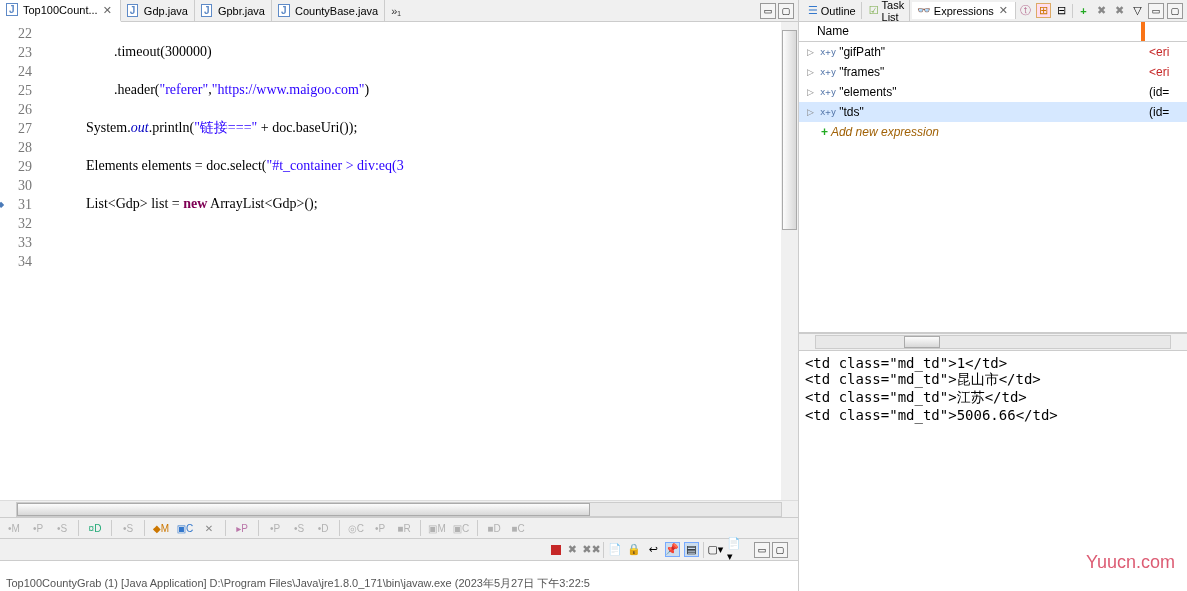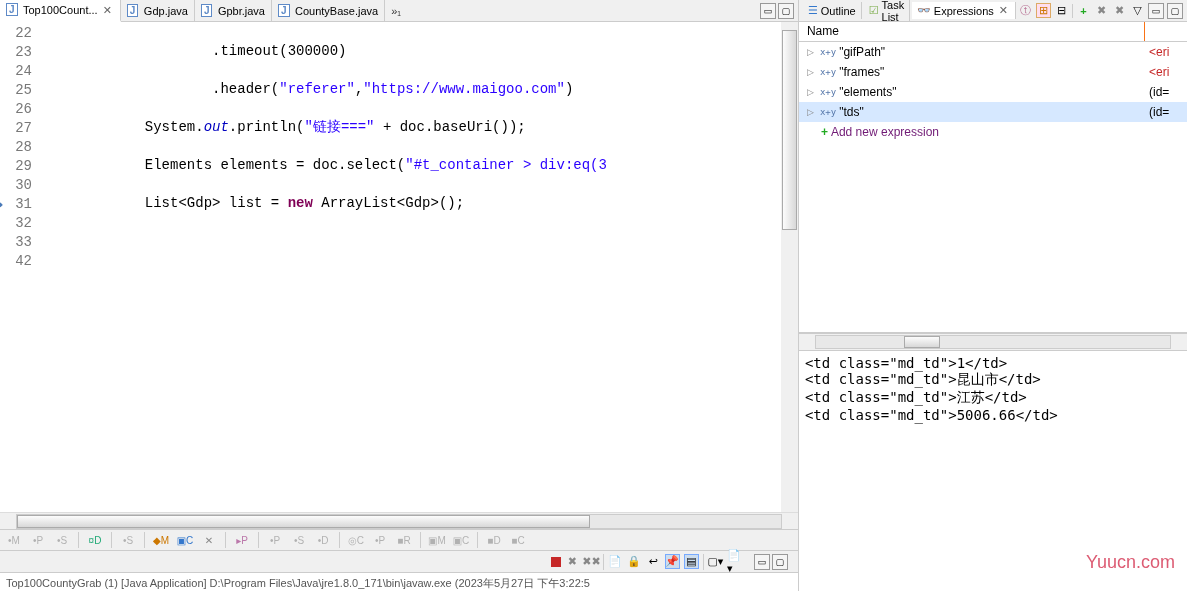--- a/index.html
+++ b/index.html
@@ -20,7 +20,7 @@
 .ctrl-btn { width: 16px; height: 16px; border: 1px solid #999; background: #f5f5f5; font-size: 9px; text-align: center; line-height: 14px; }
 
 
-.editor { flex: 1; display: flex; overflow: hidden; position: relative; font-family: Liberation Mono, monospace; font-size: 14px; }
+.editor { flex: 1; display: flex; overflow: hidden; position: relative; font-family: Liberation Serif, serif; font-size: 14px; }
 .gutter { width: 40px; background: #fff; color: #787878; text-align: right; padding-right: 8px; user-select: none; line-height: 19px; padding-top: 2px; }
 .gutter .bp { position: relative; }
 .gutter .bp::before { content: "◆"; position: absolute; left: -2px; color: #4a7ab8; font-size: 8px; }

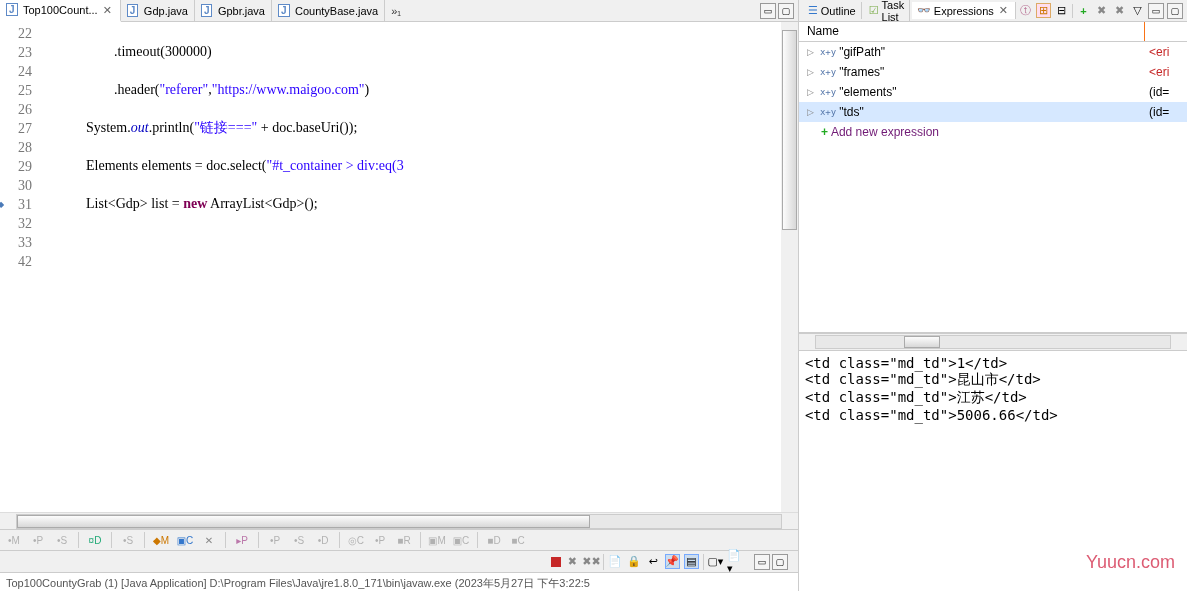--- a/index.html
+++ b/index.html
@@ -52,7 +52,7 @@
 .vtab-icons { margin-left: auto; display: flex; gap: 3px; padding-right: 4px; align-items: center; }
 .mini-ico { width: 15px; height: 15px; display: inline-flex; align-items: center; justify-content: center; font-size: 11px; }
 .expr-header { display: flex; height: 20px; border-bottom: 1px solid #ccc; background: #fff; font-size: 12px; }
-.expr-header .col1 { flex: 1; padding: 2px 8px; border-right: 1px solid #f97316; }
+.expr-header .col1 { flex: 1; padding: 2px 18px; border-right: 4px solid #f97316; }
 .expr-header .col2 { width: 42px; padding: 18px 6px; }
 .expr-body { height: 290px; overflow: auto; background: #fff; }
 .expr-row { display: flex; height: 20px; align-items: center; font-size: 12px; }

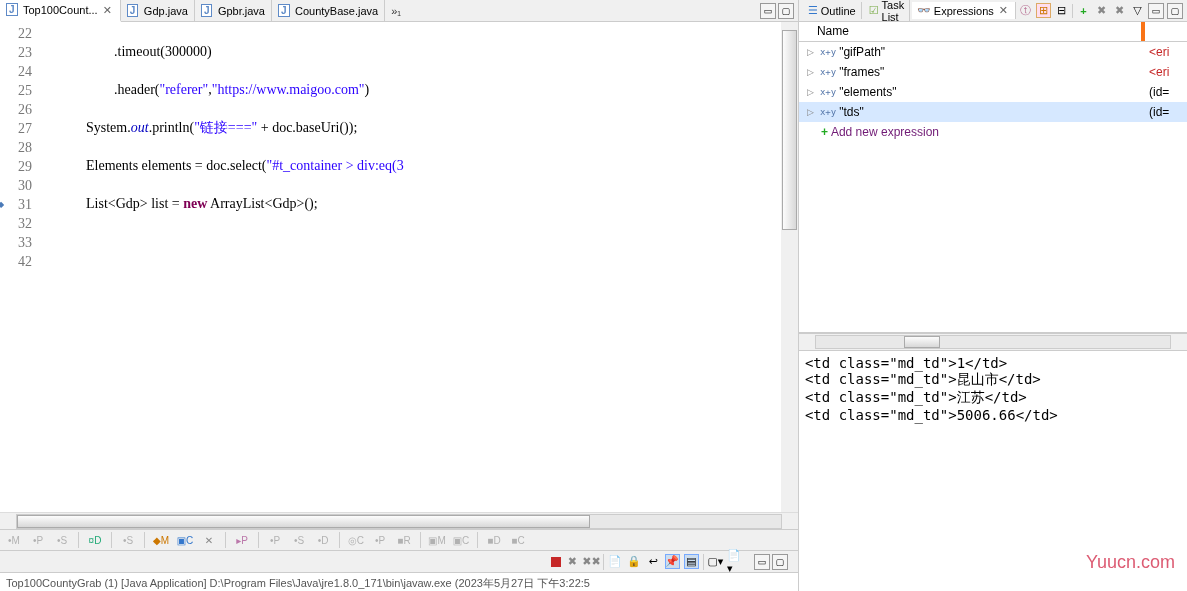--- a/index.html
+++ b/index.html
@@ -264,7 +264,7 @@
       <div class="expr-row">
         <div class="c1" style="padding-left:22px">
             <span style="color:#2a2;font-weight:bold">+</span> 
-            <span style="color:#701a75">Add new expression</span>
+            <span style="font-style:italic;color:#a16207">Add new expression</span>
           </div>
       </div>
     </div>

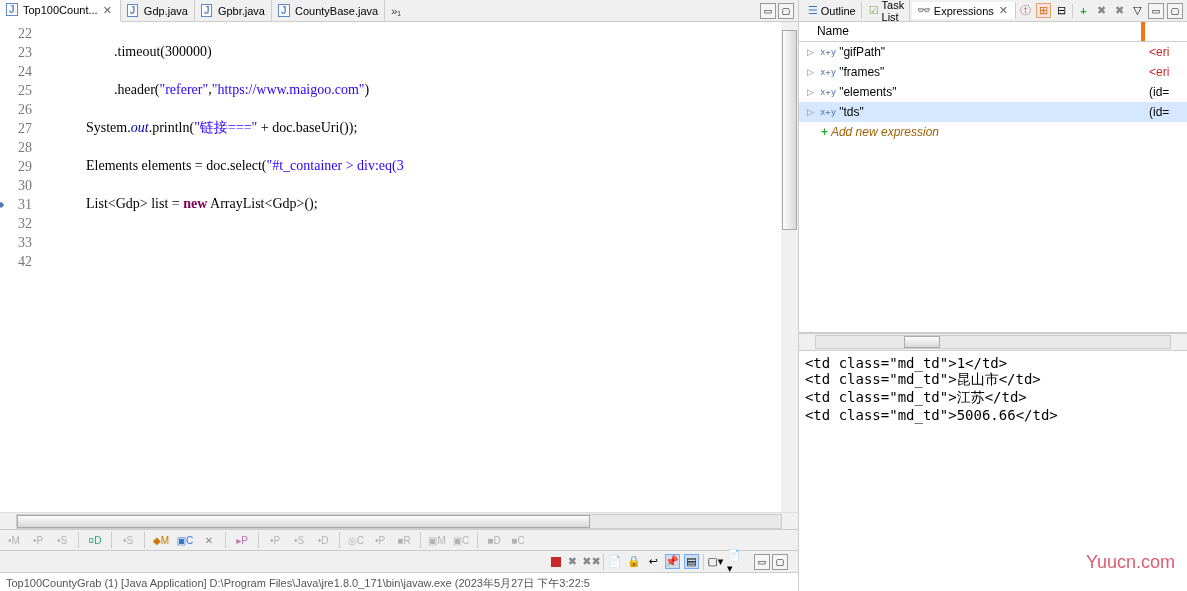--- a/index.html
+++ b/index.html
@@ -116,7 +116,7 @@
         <div class="bp">31</div>
           <div>32</div>
           <div>33</div>
-        <div>42</div>
+        <div>34</div>
 
       </div>
       <div class="code-area">

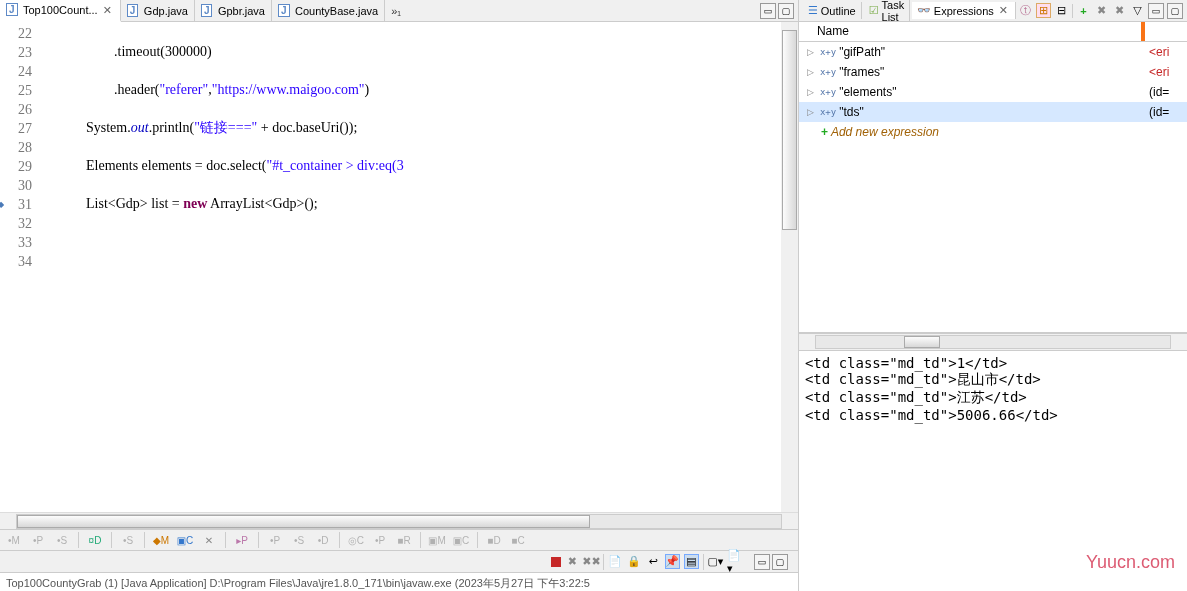--- a/index.html
+++ b/index.html
@@ -42,7 +42,7 @@
 .tb-ico.dim { opacity: 0.4; }
 .console-tb2 { height: 22px; background: #f0f0f0; border-bottom: 1px solid #ccc; display: flex; align-items: center; justify-content: flex-end; gap: 4px; padding: 0 6px; }
 .sq-red { width: 10px; height: 10px; background: #c62828; }
-.console-desc { height: 18px; background: #fff; font-size: 11px; color: #555; padding: 3px 6px; white-space: nowrap; overflow: hidden; }
+.console-desc { height: 18px; background: #fff; font-size: 11px; color: #555; padding: 15px 6px; white-space: nowrap; overflow: hidden; }
 .console-out { flex: 1; padding: 4px 6px; font-family: Consolas, monospace; font-size: 13px; background: #fff; }
 
 

